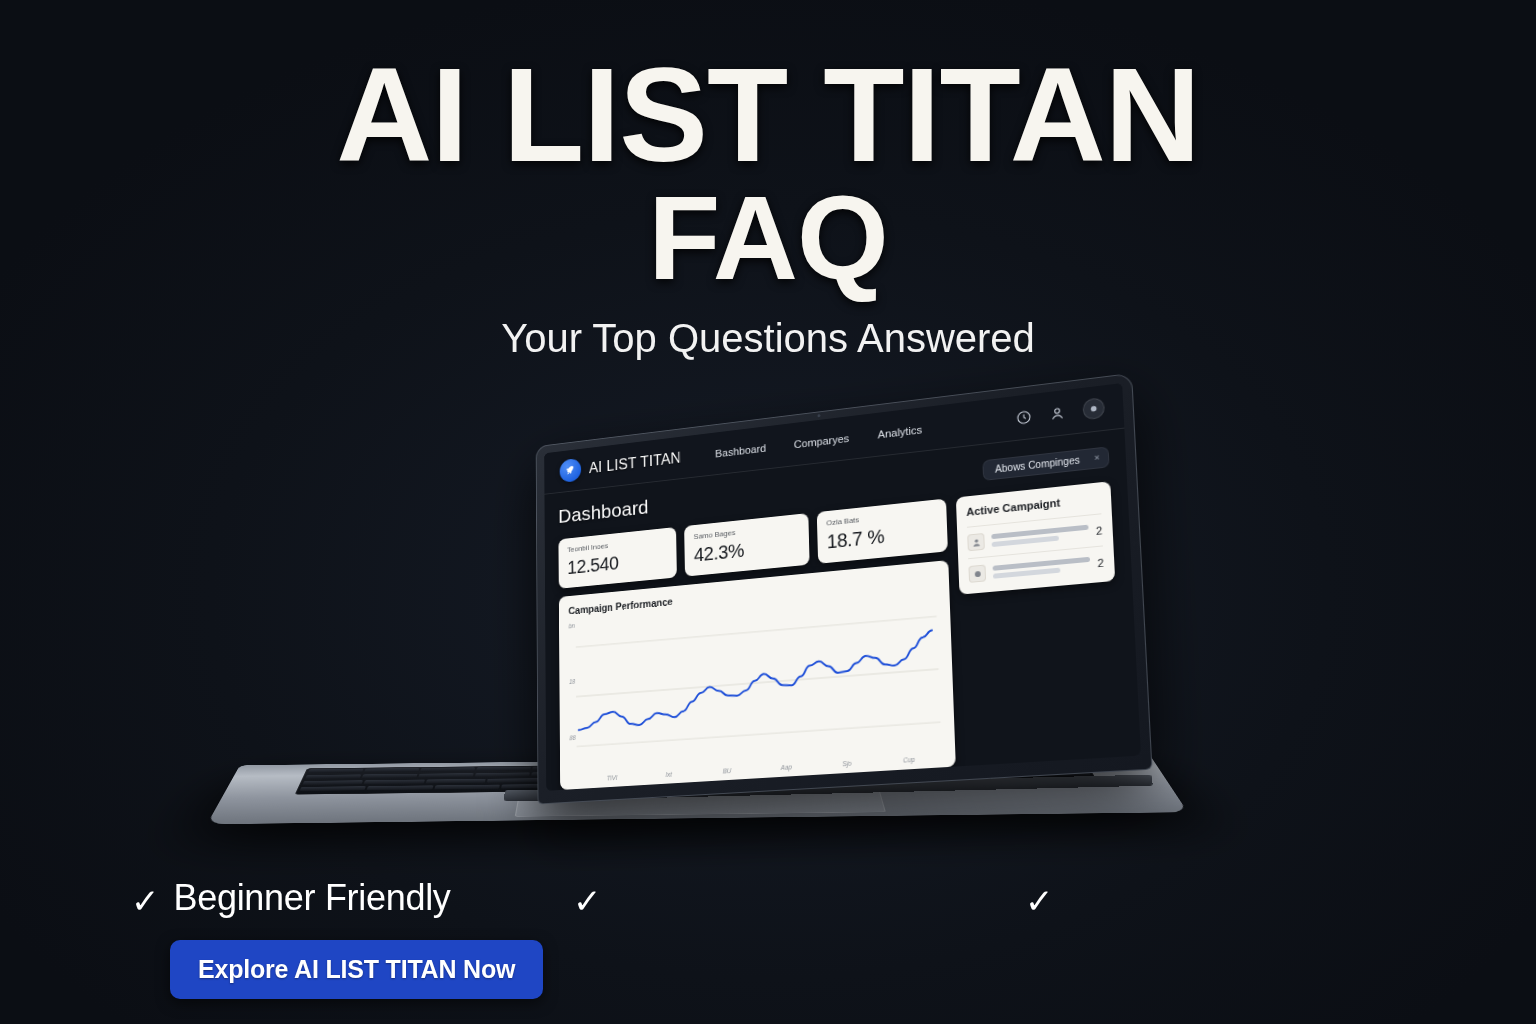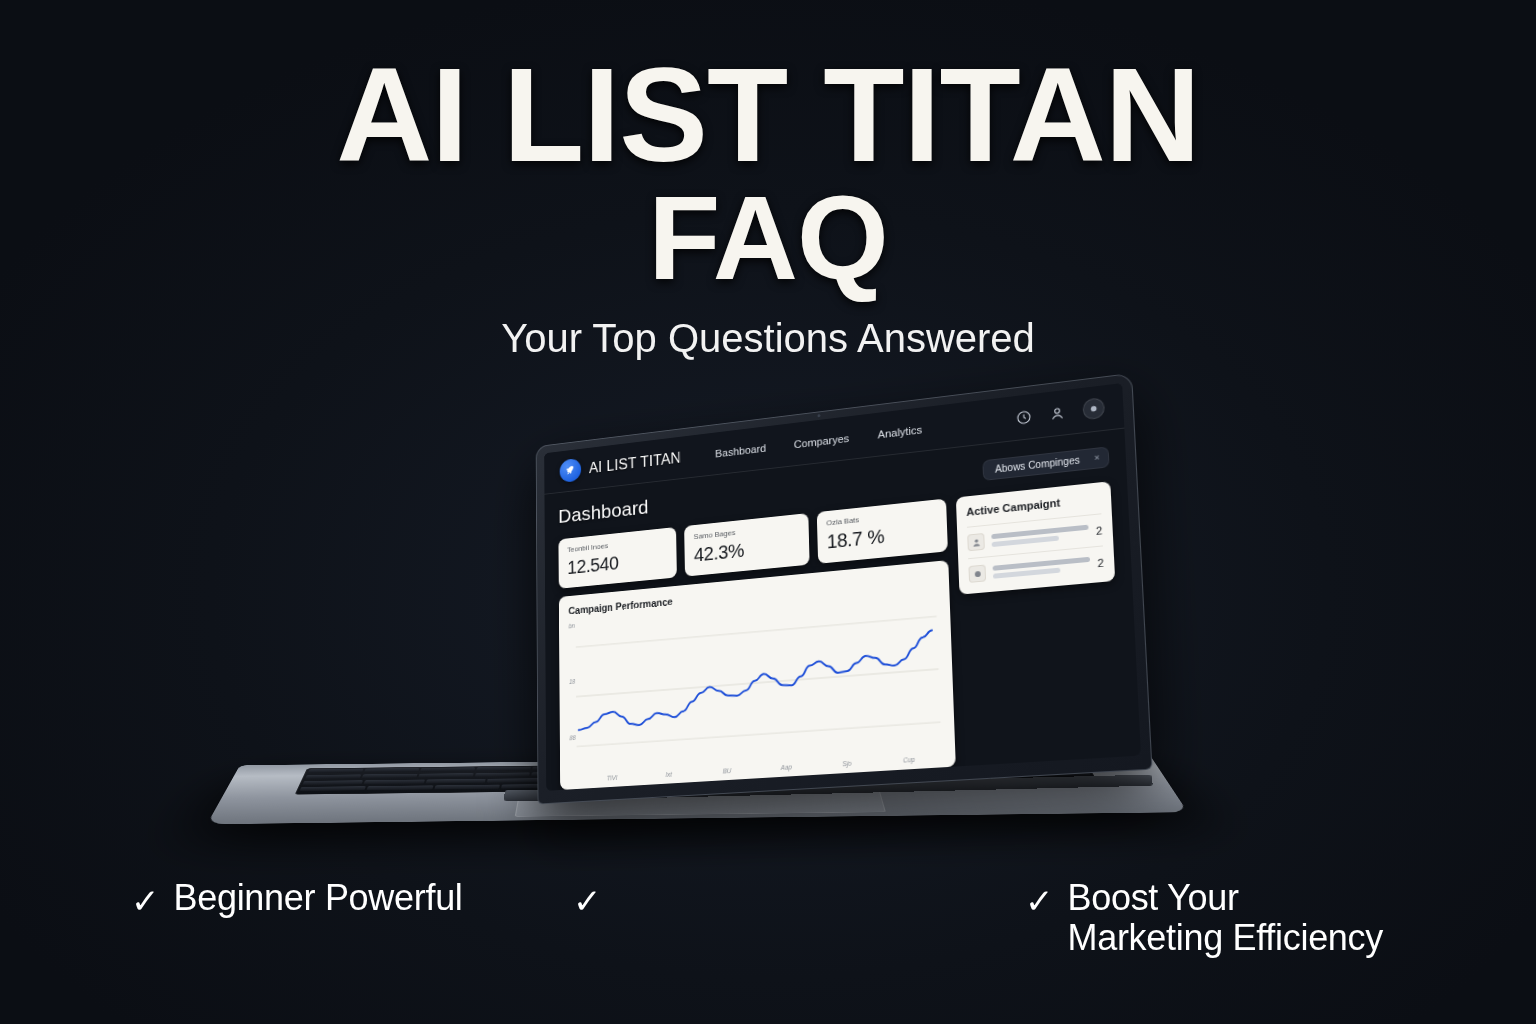--- a/index.html
+++ b/index.html
@@ -393,7 +393,7 @@
   <div class="features">
     <div class="feat f1">
       <span class="chk">✓</span>
-      <span class="txt">Beginner Powerful</span>
+      <span class="txt">Beginner Friendly</span>
     </div>
     <div class="feat f2">
       <span class="chk">✓</span>

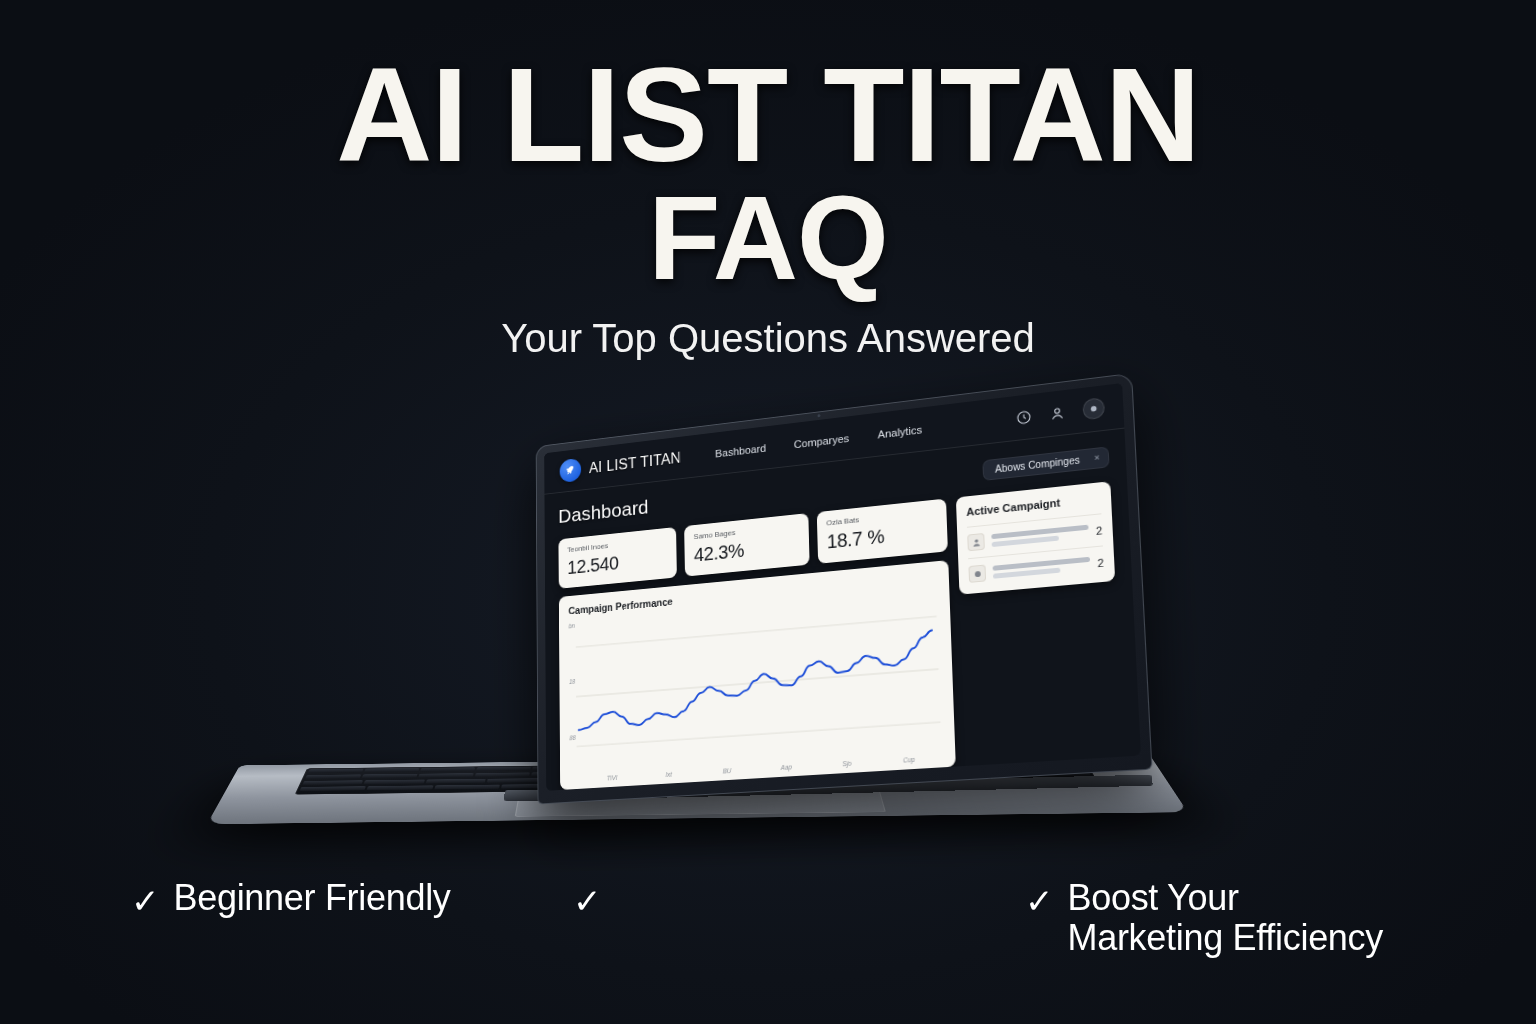--- a/index.html
+++ b/index.html
@@ -400,8 +400,6 @@
     </div>
     <div class="feat f3">
       <span class="chk">✓</span>
-      <span class="txt" style="white-space:pre-line">Boost Your
-Marketing Efficiency</span>
     </div>
   </div>
 

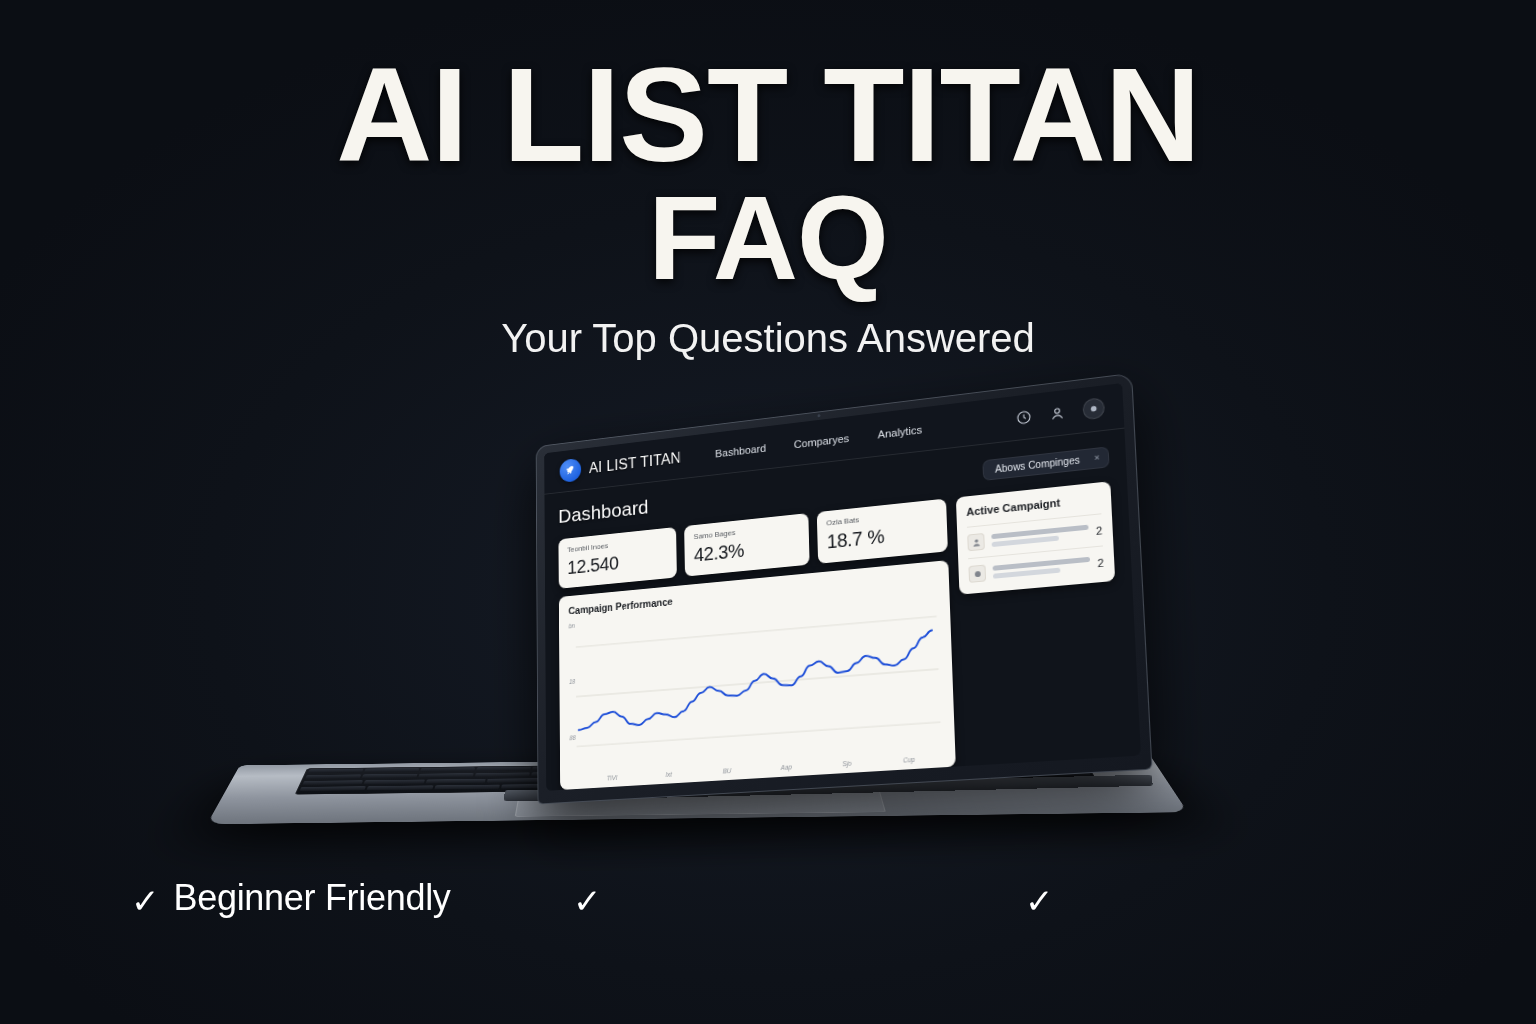--- a/index.html
+++ b/index.html
@@ -403,6 +403,7 @@
     </div>
   </div>
 
+  <button class="cta">Explore AI LIST TITAN Now</button>
 
 </div>
 

